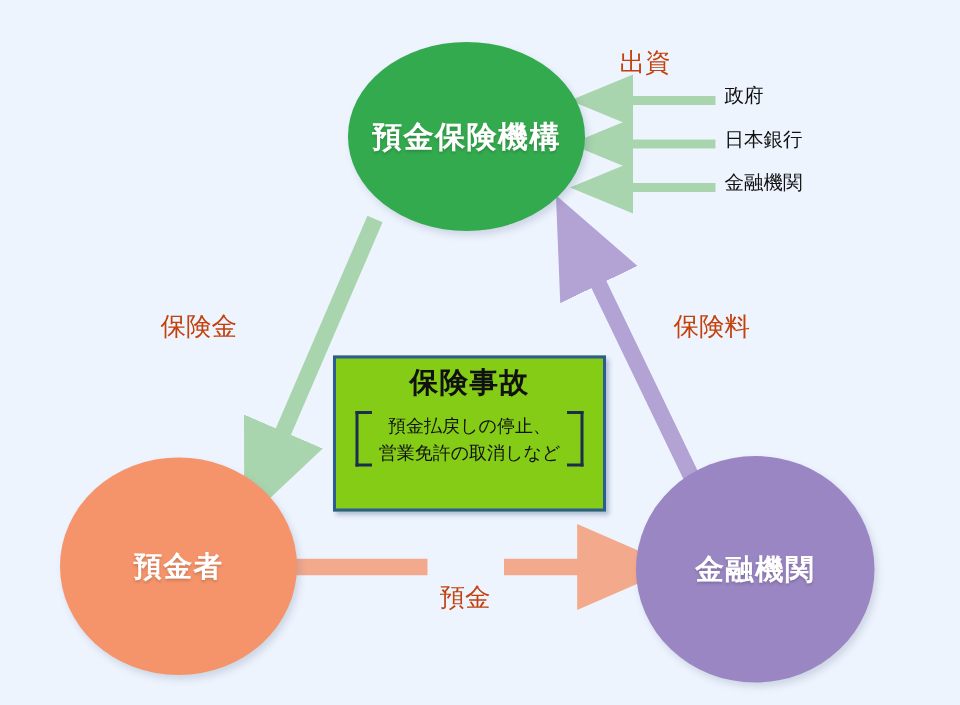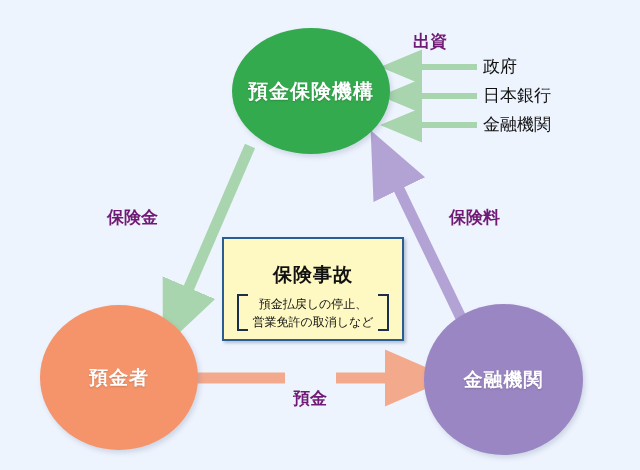--- a/index.html
+++ b/index.html
@@ -112,8 +112,8 @@
   .edge-label {
     position: absolute;
     font-size: 17px;
-    color: #701a75;
-    font-weight: bold;
+    color: #c2410c;
+    font-weight: normal;
     white-space: nowrap;
   }
   #label-insurance-payout { left: 107px; top: 206px; }

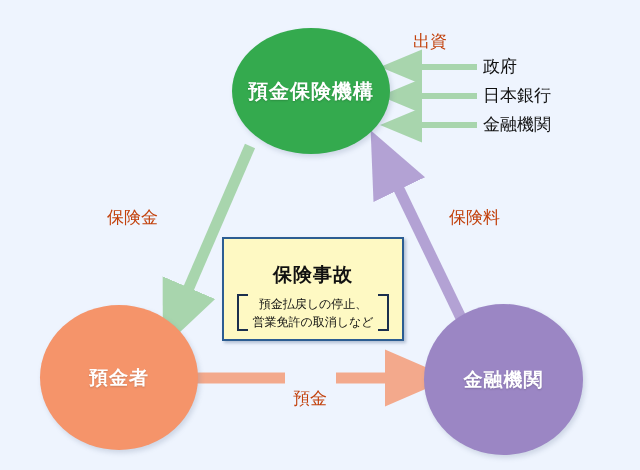--- a/index.html
+++ b/index.html
@@ -122,7 +122,7 @@
   #label-funding { left: 413px; top: 30px; }
   .funder-label {
     position: absolute;
-    font-size: 17px;
+    font-size: 13px;
     color: #111111;
     white-space: nowrap;
   }

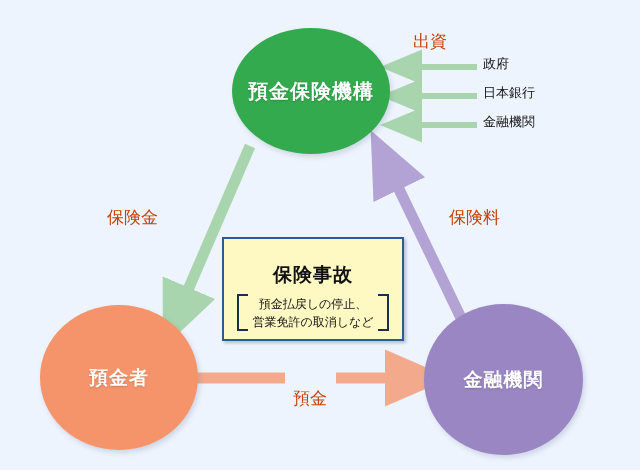--- a/index.html
+++ b/index.html
@@ -69,14 +69,14 @@
     width: 182px;
     height: 104px;
     box-sizing: border-box;
-    background: #fef9c3;
+    background: #84cc16;
     border: 2px solid #2c5d92;
     box-shadow: 2px 2px 3px rgba(60,90,130,0.35);
     display: flex;
     flex-direction: column;
     align-items: center;
     justify-content: flex-start;
-    padding-top: 23px;
+    padding-top: 3px;
   }
   #event-title {
     font-size: 19px;

